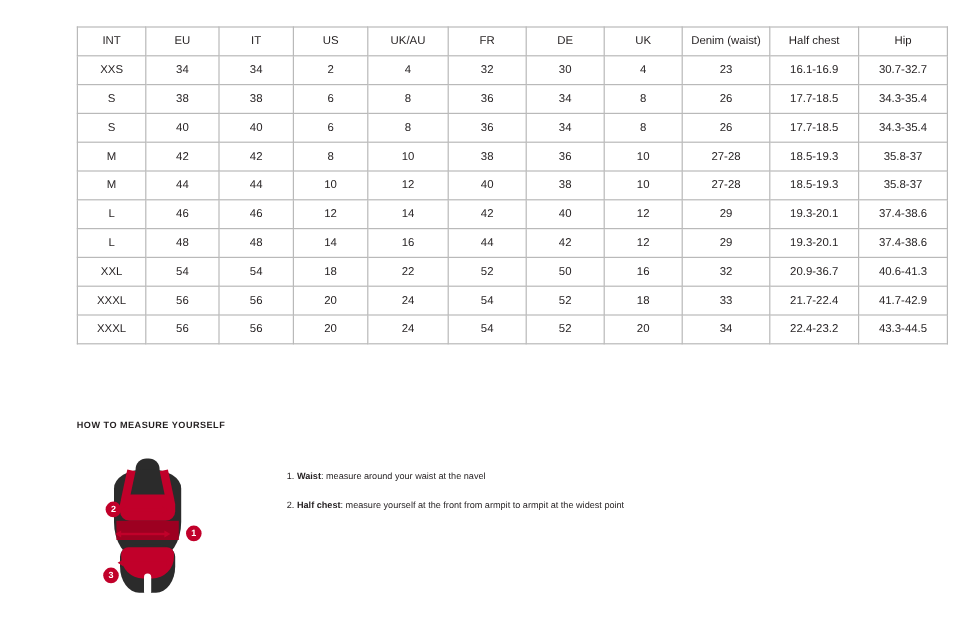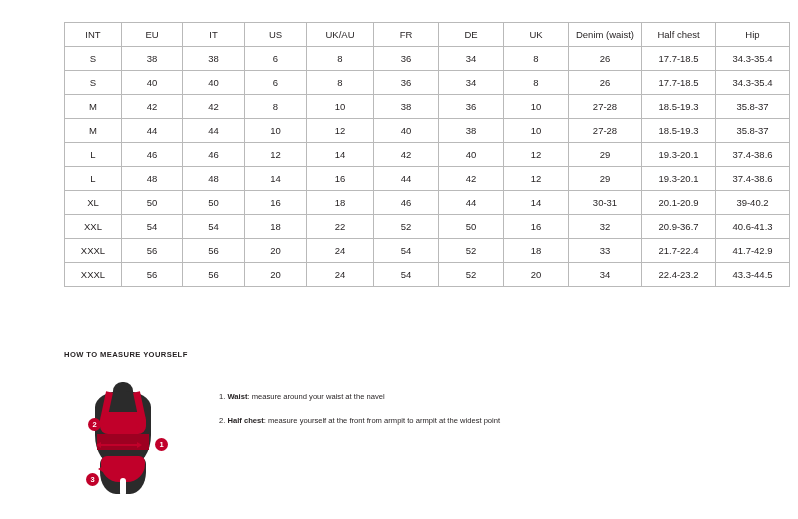--- a/index.html
+++ b/index.html
@@ -249,6 +249,19 @@
       </thead>
       <tbody>
         <tr>
+          <td>XXS</td>
+          <td>34</td>
+          <td>34</td>
+          <td>2</td>
+          <td>4</td>
+          <td>32</td>
+          <td>30</td>
+          <td>4</td>
+          <td>23</td>
+          <td>16.1-16.9</td>
+          <td>30.7-32.7</td>
+        </tr>
+        <tr>
           <td>S</td>
           <td>38</td>
           <td>38</td>

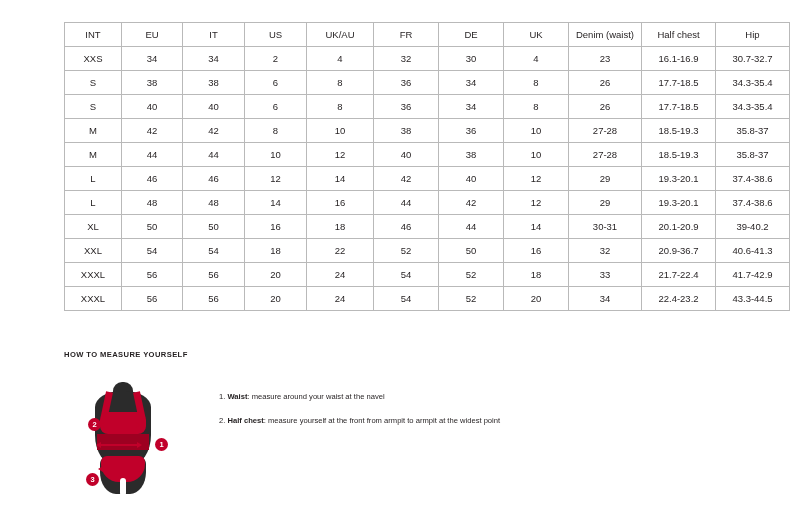--- a/index.html
+++ b/index.html
@@ -340,19 +340,6 @@
           <td>37.4-38.6</td>
         </tr>
         <tr>
-          <td>XL</td>
-          <td>50</td>
-          <td>50</td>
-          <td>16</td>
-          <td>18</td>
-          <td>46</td>
-          <td>44</td>
-          <td>14</td>
-          <td>30-31</td>
-          <td>20.1-20.9</td>
-          <td>39-40.2</td>
-        </tr>
-        <tr>
           <td>XXL</td>
           <td>54</td>
           <td>54</td>

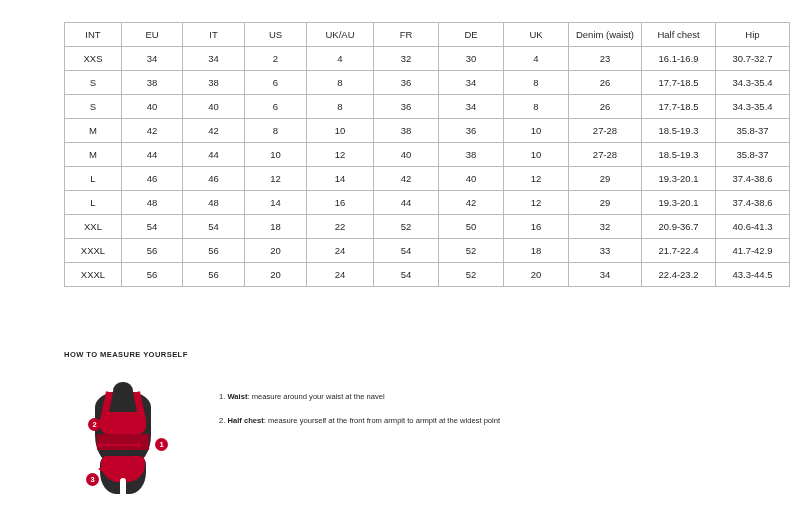--- a/index.html
+++ b/index.html
@@ -88,7 +88,7 @@
     flex: 0 0 120px;
   }
   .notes {
-    margin-left: 35px;
+    margin-left: 55px;
     padding-top: 10px;
   }
   .note {

